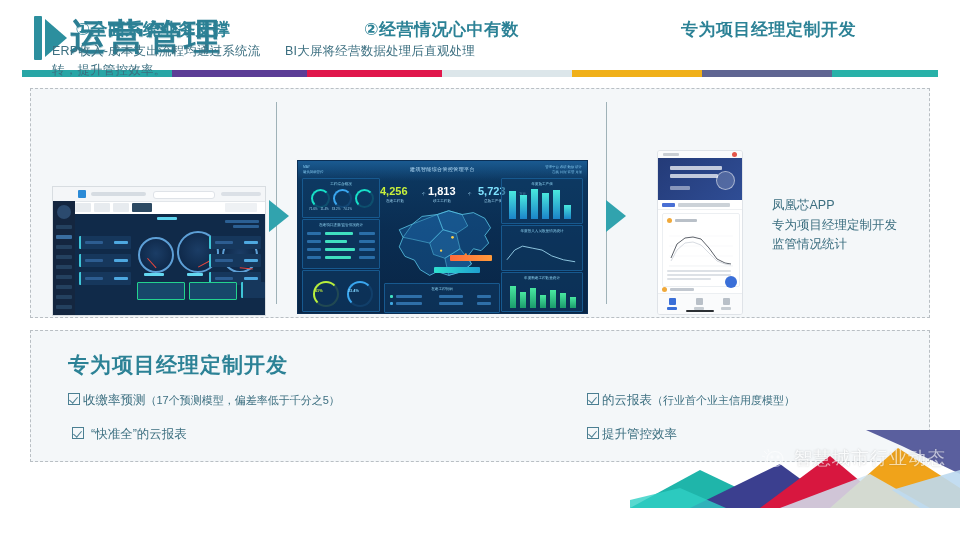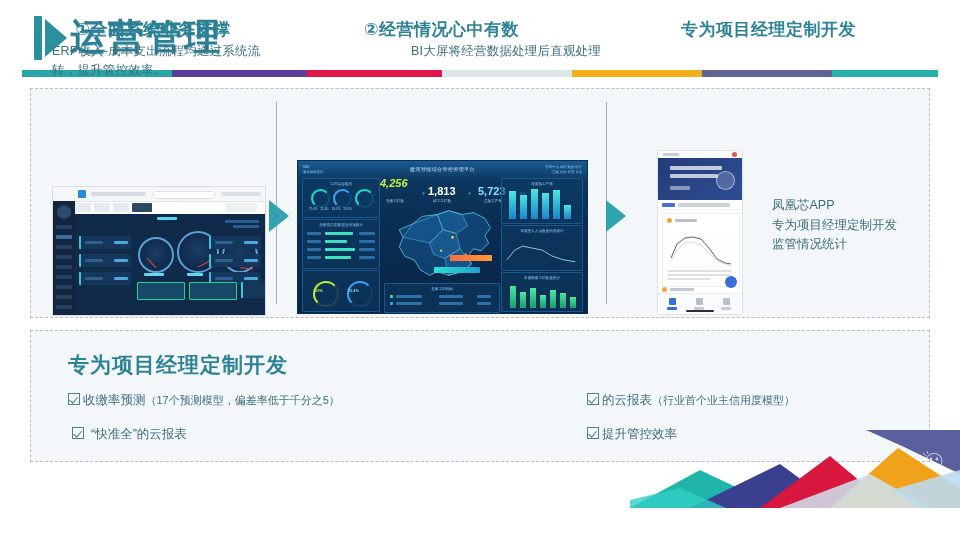--- a/index.html
+++ b/index.html
@@ -230,7 +230,7 @@
 
   <div class="card" style="left:277px; width:329px;">
     <div class="card-title" style="top:18px;">②经营情况心中有数</div>
-    <div class="card-body" style="left:24px; top:42px; width:300px;text-align:right;">BI大屏将经营数据处理后直观处理</div>
+    <div class="card-body" style="left:8px; top:42px; width:300px;">BI大屏将经营数据处理后直观处理</div>
   </div>
 
   <div class="card" style="left:607px; width:323px;">

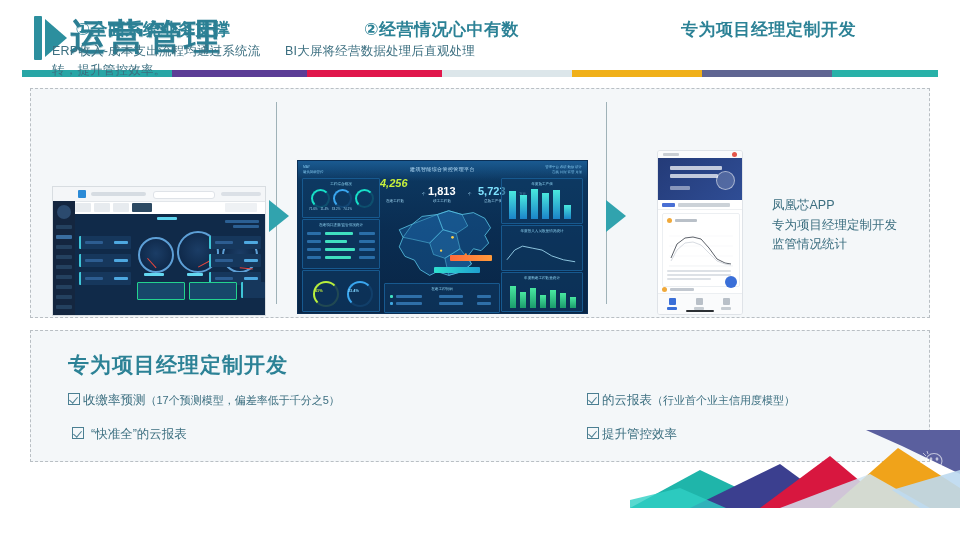--- a/index.html
+++ b/index.html
@@ -318,7 +318,7 @@
     <div class="bi-corner" style="left:5px;">MAY<br>建筑智能管控</div>
     <div class="bi-corner" style="right:5px; text-align:right;">管理平台 系统 数据 统计<br>在线 日报 监管 月报</div>
 
-    <div class="bi-num" style="left:82px; top:16px; color:#c8f03c;font-style:italic;">4,256</div>
+    <div class="bi-num" style="left:82px; top:24px; color:#c8f03c;">4,256</div>
     <div class="bi-sub" style="left:124px; top:31px;">个</div>
     <div class="bi-sub" style="left:88px; top:38px;">在建工程数</div>
 

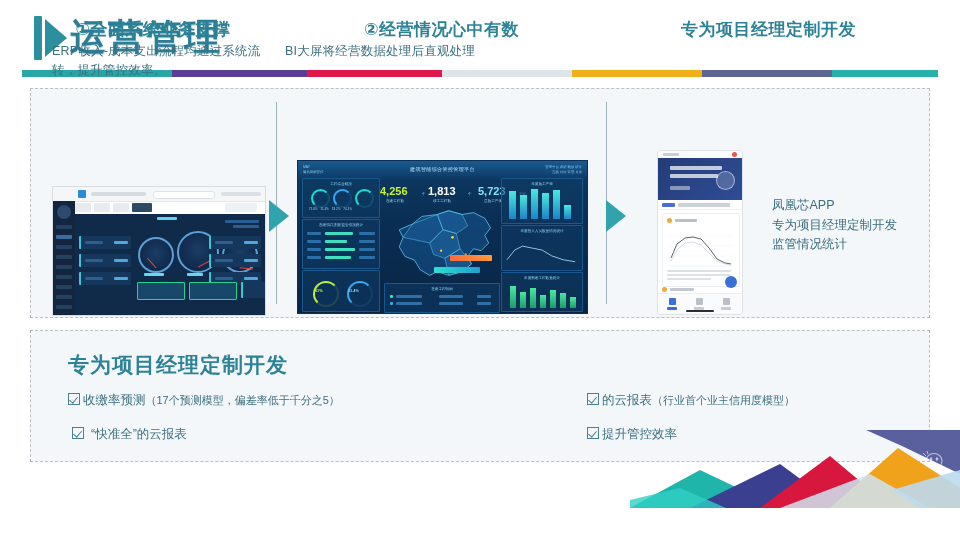--- a/index.html
+++ b/index.html
@@ -502,6 +502,7 @@
         <path d="M6 6 L3 3 M8 4 L7 1 M4 9 L1 8" stroke="#ffffff" stroke-width="1" fill="none"></path>
       </svg>
     </span>
+    <span class="wm-text">智慧城市行业动态</span>
   </div>
 
 </div>

